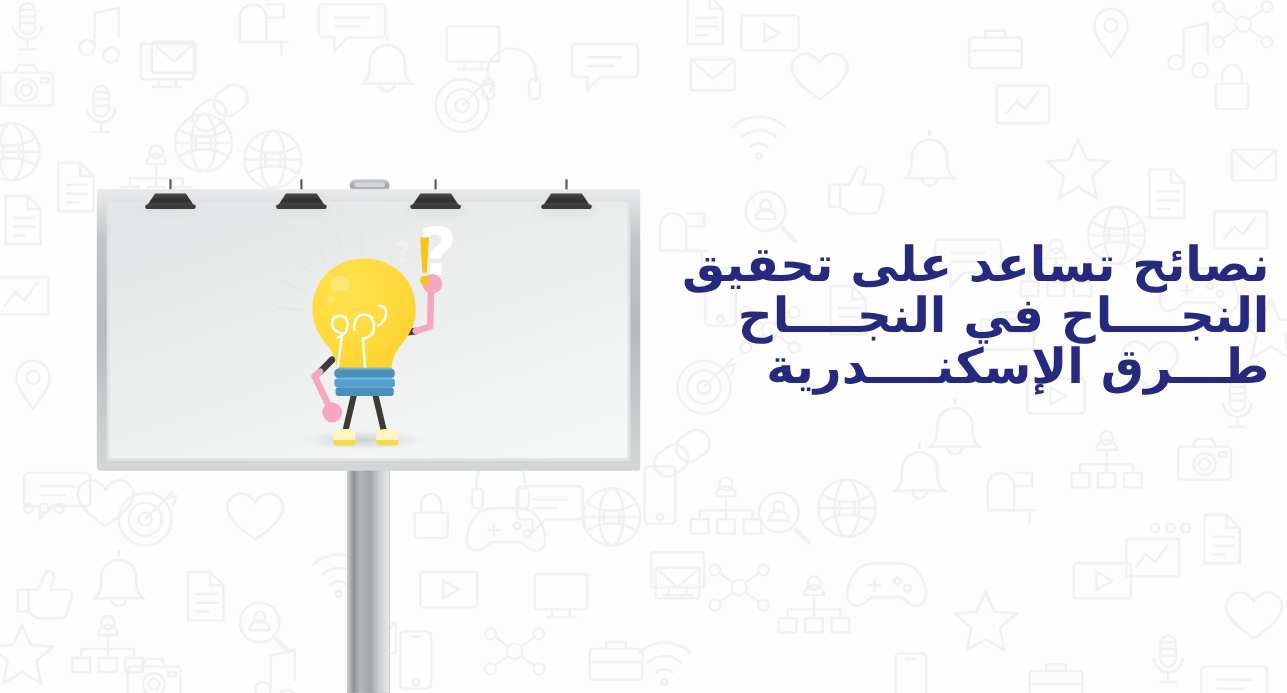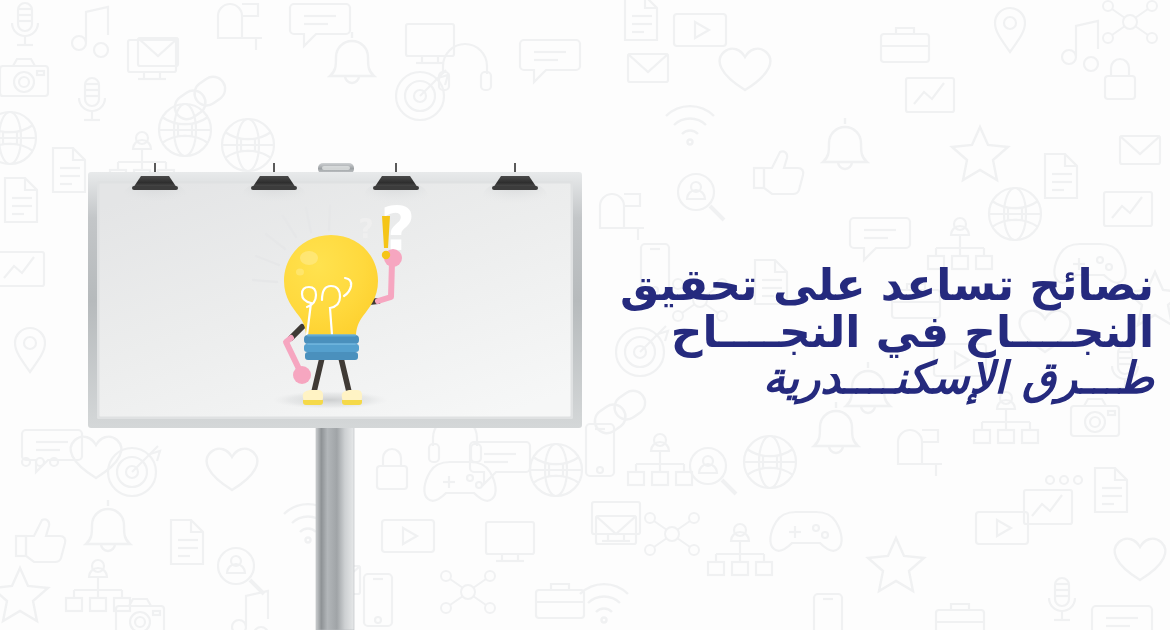--- a/index.html
+++ b/index.html
@@ -490,7 +490,7 @@
     </svg>
   </div>
 
-  <div id="headline" style="color: rgb(37, 42, 126); direction: rtl; margin-top: 44px;">
+  <div id="headline" style="color: rgb(37, 42, 126); direction: rtl;">
     <span class="ln l1">نصائح تساعد على تحقيق</span>
     <span class="ln l2">النجــــاح في النجــــاح</span>
     <span class="ln l3">طـــرق الإسكنــــدرية</span>

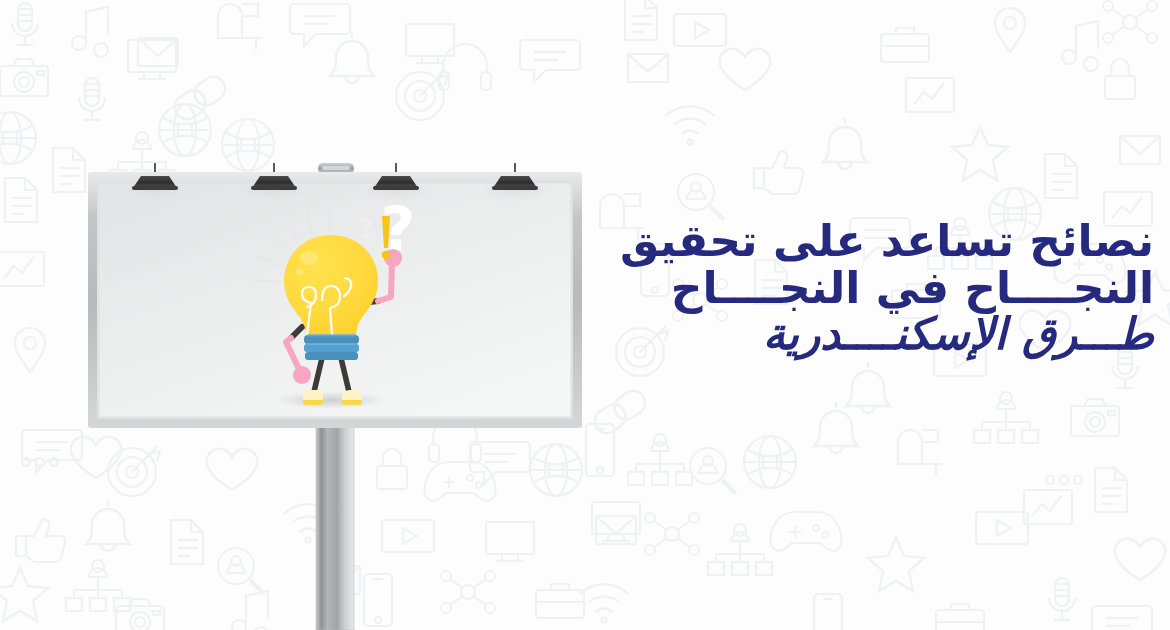--- a/index.html
+++ b/index.html
@@ -41,7 +41,7 @@
   }
   #headline .ln.l1{ font-size:44px; }
   #headline .ln.l2{ font-size:44px; }
-  #headline .ln.l3{ font-size:44px;font-style:italic; }
+  #headline .ln.l3{ font-size:44px; }
 </style>
 </head>
 <body style="background: rgb(255, 255, 255);">

